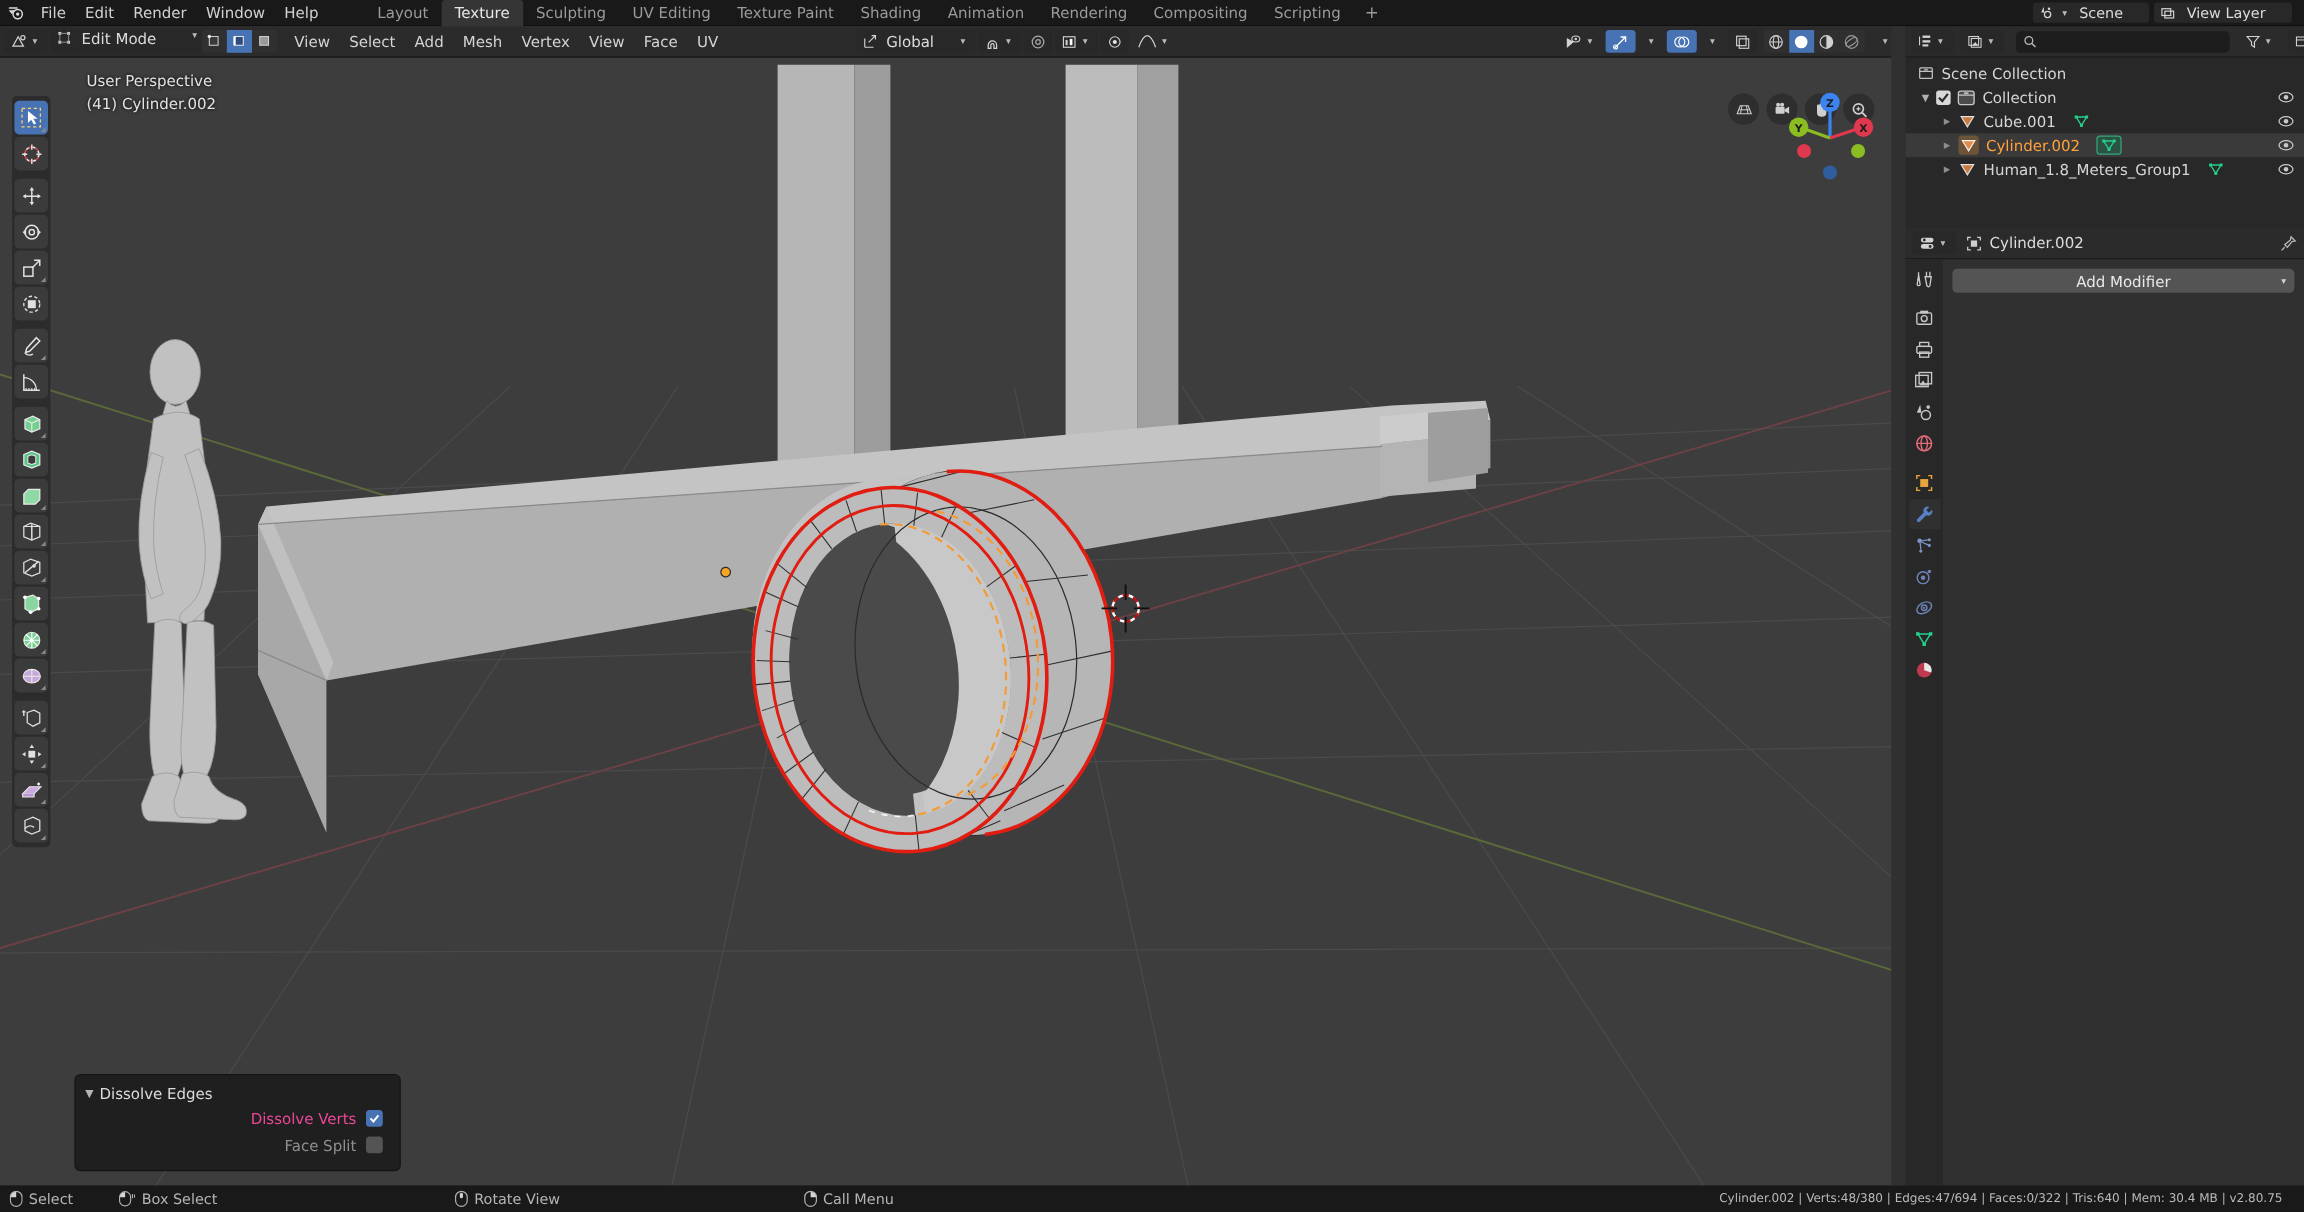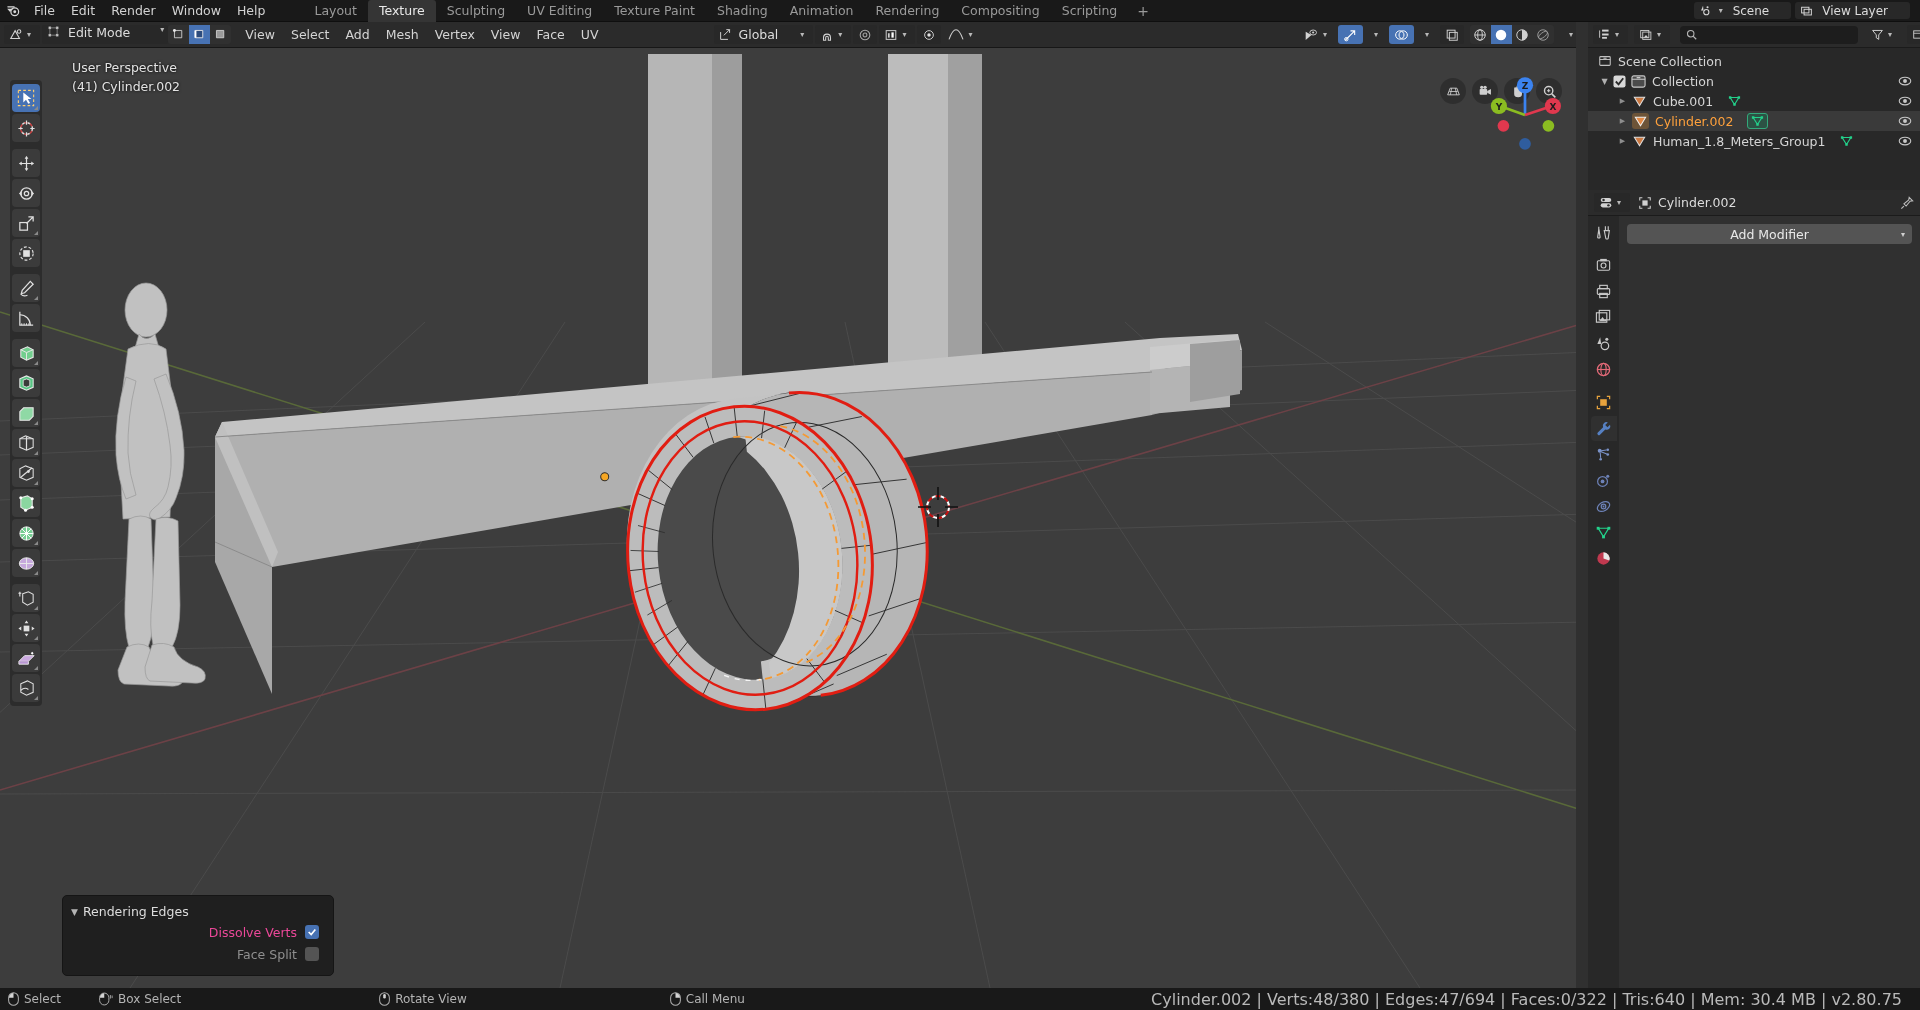--- a/index.html
+++ b/index.html
@@ -770,7 +770,7 @@
     <div class="oppanel">
       <div class="op-title">
         <span style="font-size:9px;color:#b4b4b4">▼</span>
-        <span class="t">Rendering Edges</span>
+        <span class="t">Dissolve Edges</span>
       </div>
       <div class="op-row">
         <span class="rl">Dissolve Verts</span>

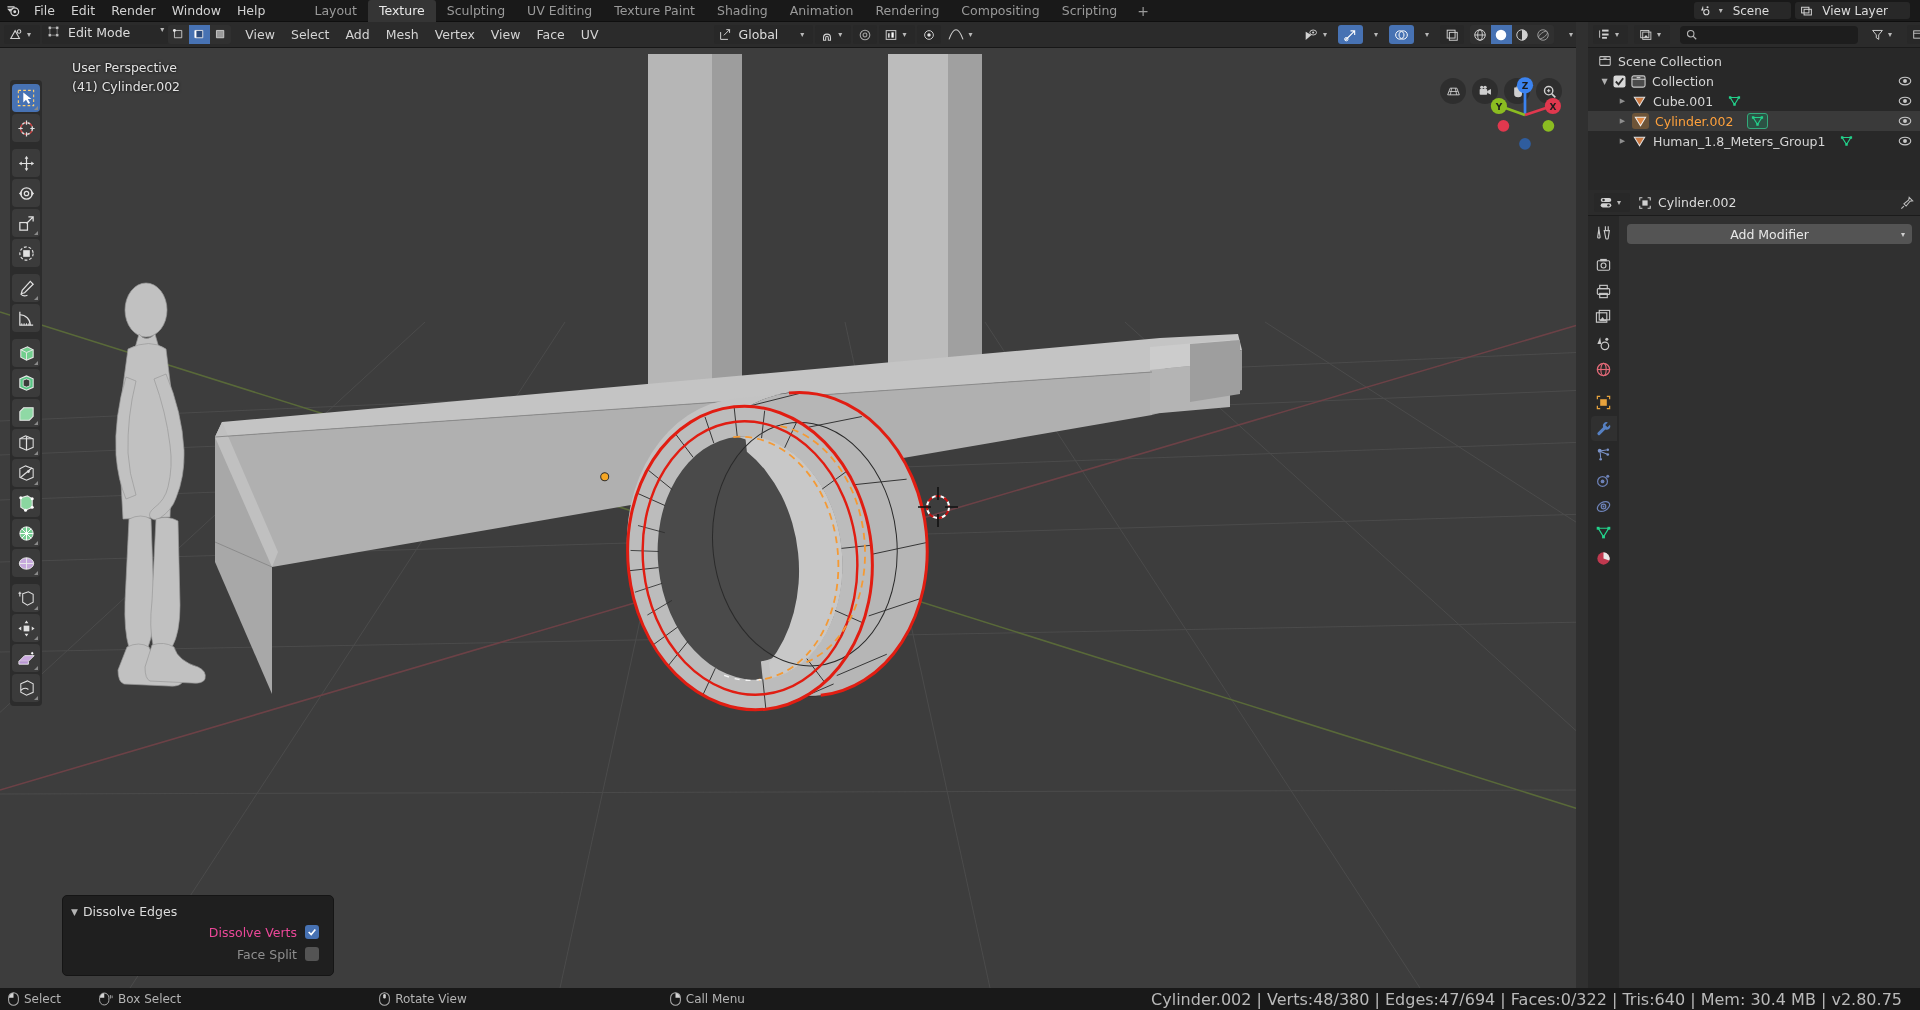--- a/index.html
+++ b/index.html
@@ -192,7 +192,7 @@
     font-size: 12px; color: #b4b4b4;
   }
   .sb-item { display: flex; align-items: center; gap: 5px; margin-right: 38px; }
-  .sb-right { margin-left: auto; color: #b9b9b9; font-size: 16px; padding-right: 10px; }
+  .sb-right { margin-left: auto; color: #b9b9b9; font-size: 10px; padding-right: 10px; }
 
   svg { display: block; }
 </style>

